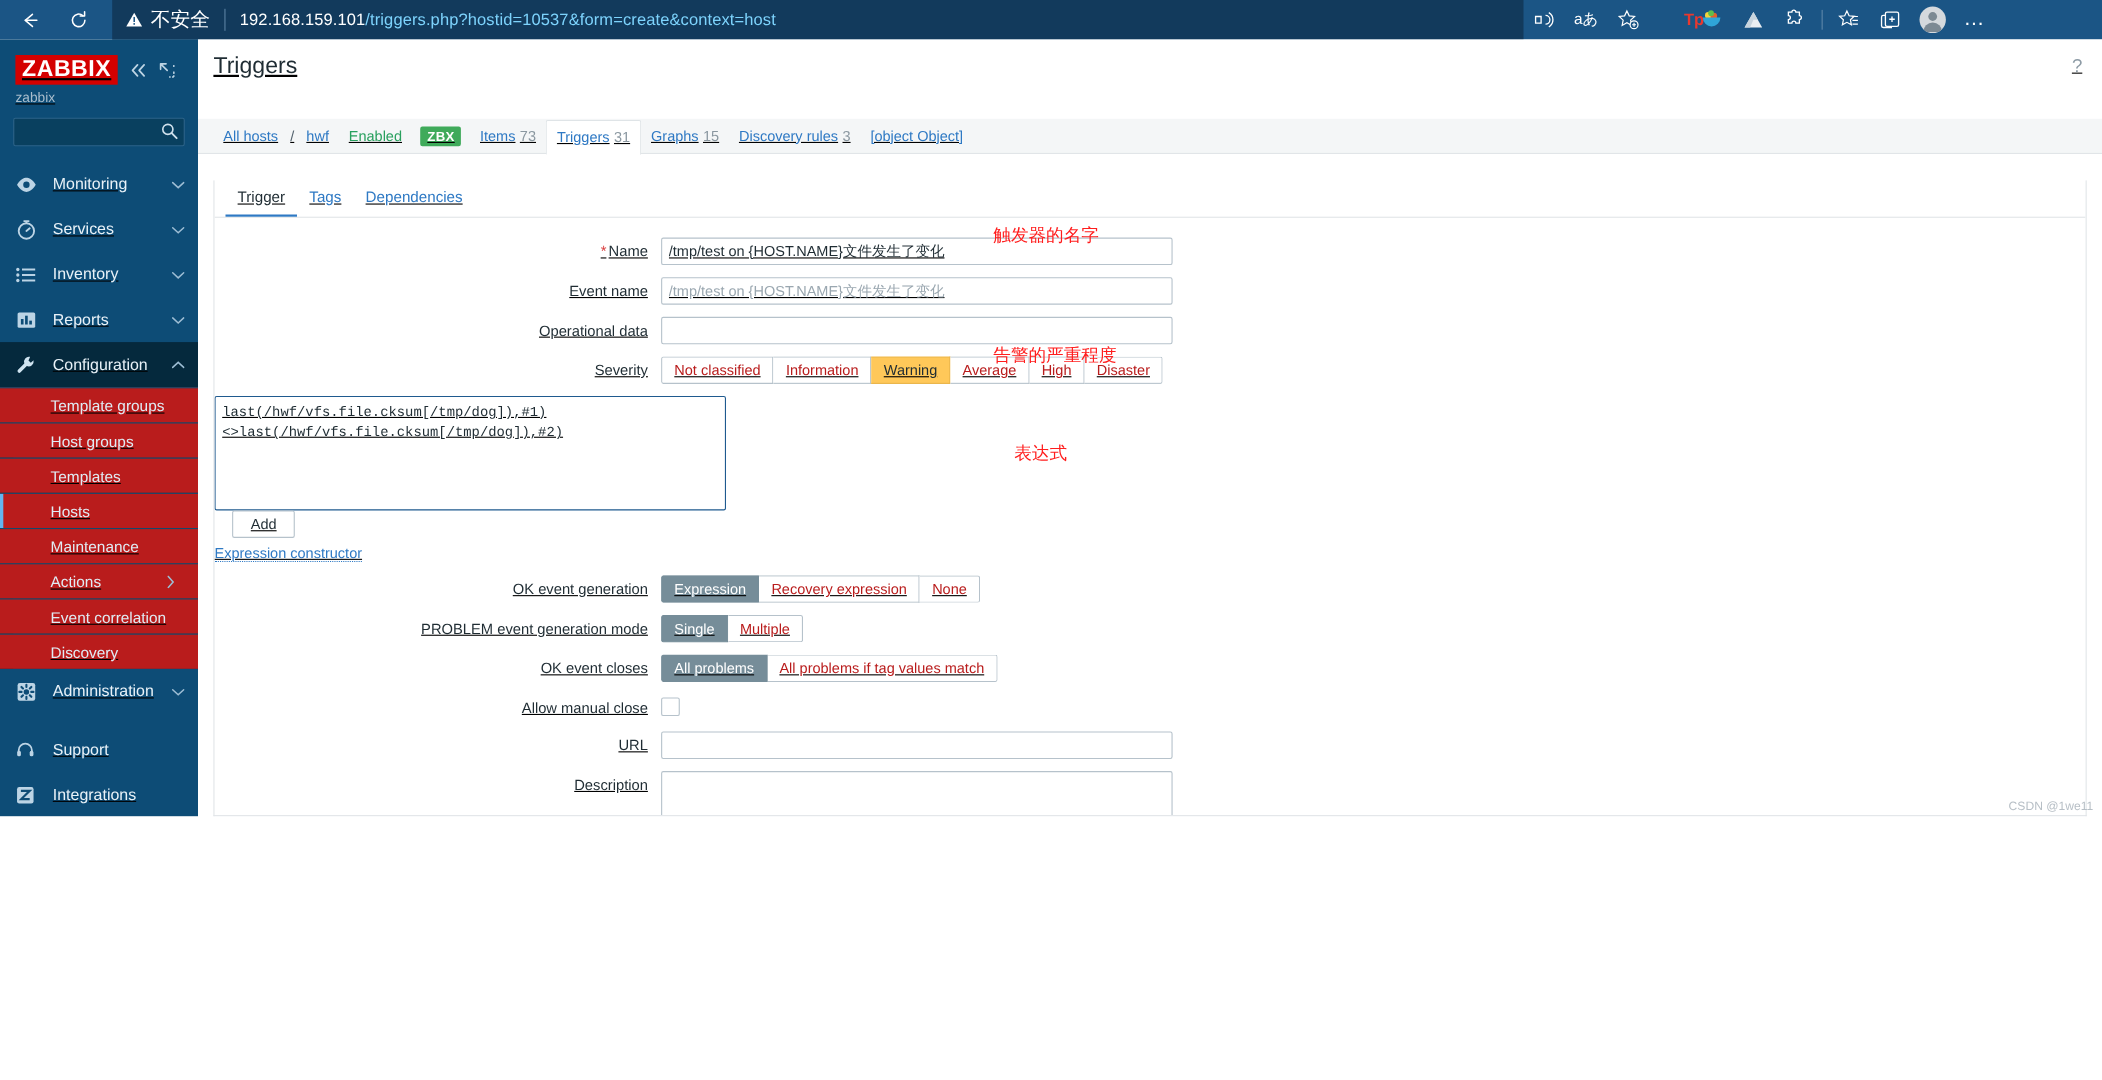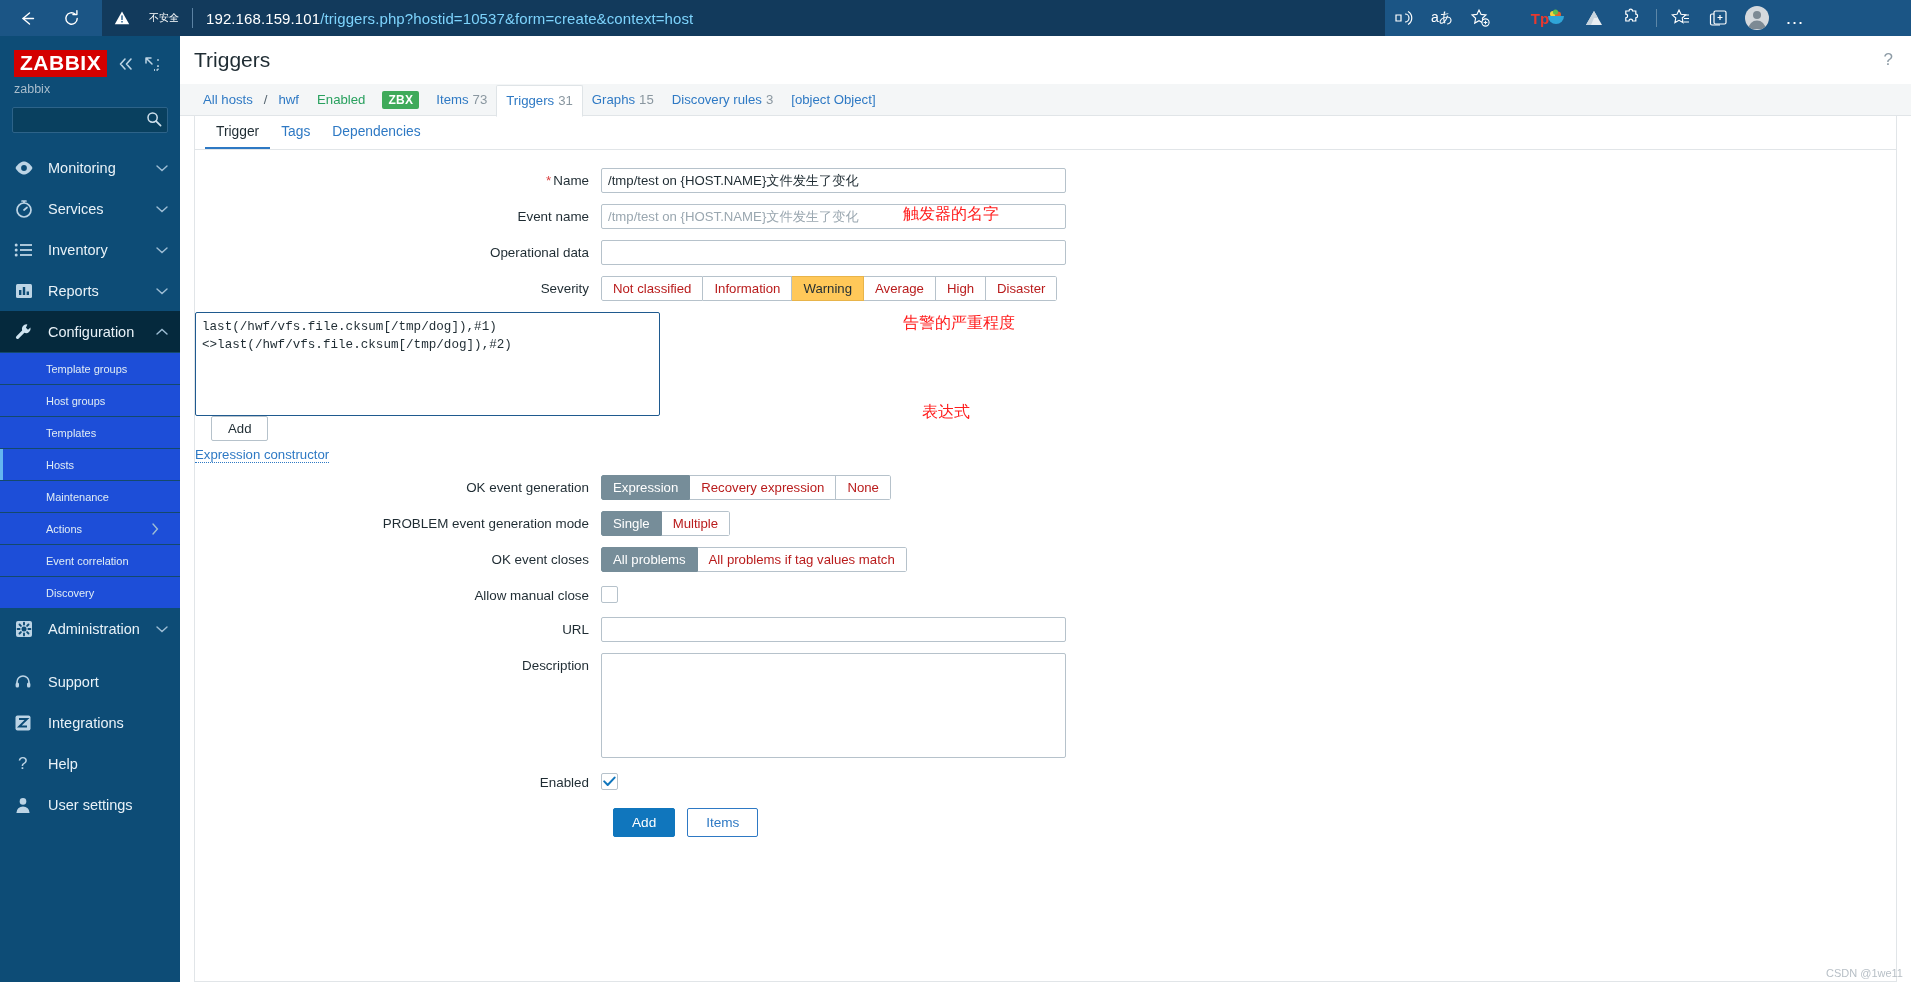--- a/index.html
+++ b/index.html
@@ -23,7 +23,7 @@
     margin-left:18px; height:36px; flex:1; display:flex; align-items:center;
     background:#123a5c; padding:0 12px; max-width:1283px;
   }
-  .sec-warn{ display:flex; align-items:center; gap:19px; color:#fff; font-size:10px; }
+  .sec-warn{ display:flex; align-items:center; gap:7px; color:#fff; font-size:18px; }
   .sec-warn .tri{ display:block; }
   .addr-sep{ width:1px; height:20px; background:#5b82a3; margin:0 13px; }
   .url{ font-size:15px; color:#fff; white-space:nowrap; letter-spacing:.1px; }

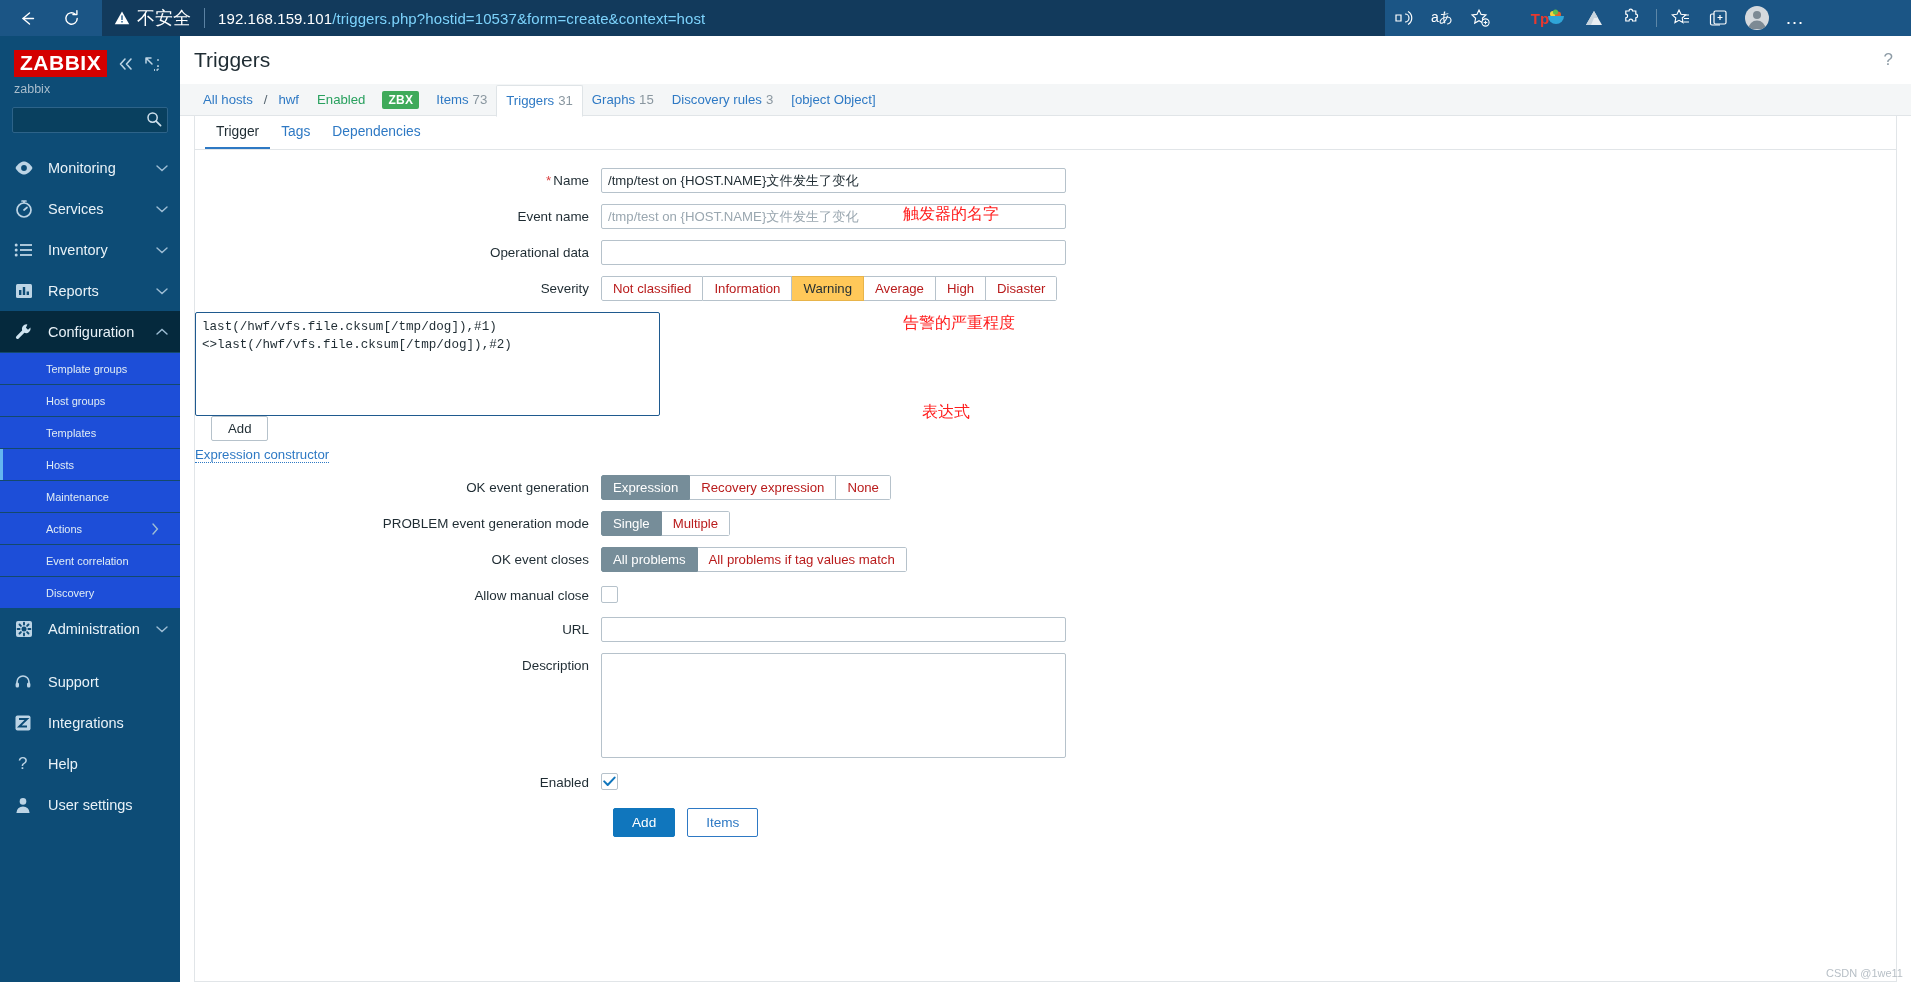--- a/index.html
+++ b/index.html
@@ -35,7 +35,7 @@
   .avatar-c{ width:24px;height:24px;border-radius:50%;background:#d5d9dd;display:flex;align-items:center;justify-content:center;overflow:hidden;}
 
   
-  .app{ display:flex; height:946px; }
+  .app{ display:flex; height:706px;text-decoration:underline; }
 
   
   .sidebar{

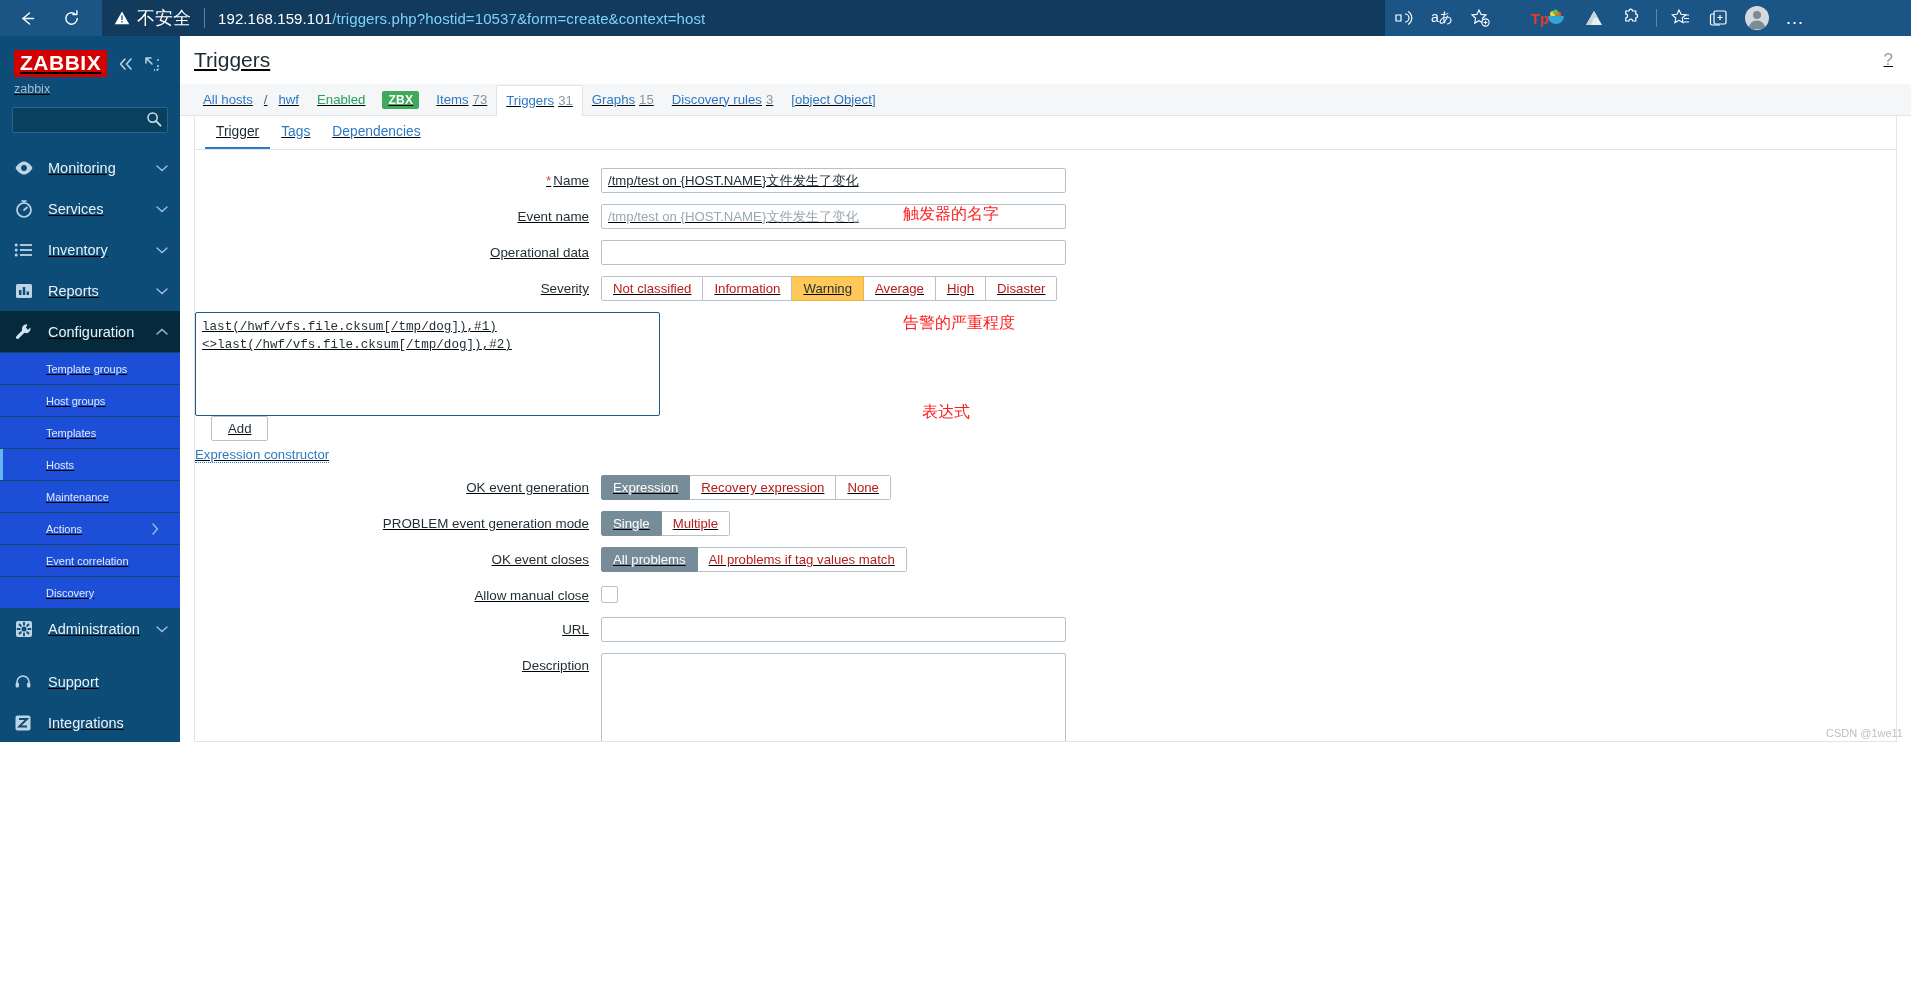--- a/index.html
+++ b/index.html
@@ -81,7 +81,7 @@
   .sub-pad{ position:absolute; left:0; top:0; bottom:0; width:12px; background:#05293d; }
 
   
-  .main{ flex:1; background:#fff; display:flex; flex-direction:column; min-width:0; position:relative; }
+  .main{ flex:1; background:#fff; display:flex; flex-direction:column; min-width:0; position:relative;gap:24px; }
   .page-head{
     height:48px; display:flex; align-items:center; padding:0 18px 0 14px;
     background:#fff;

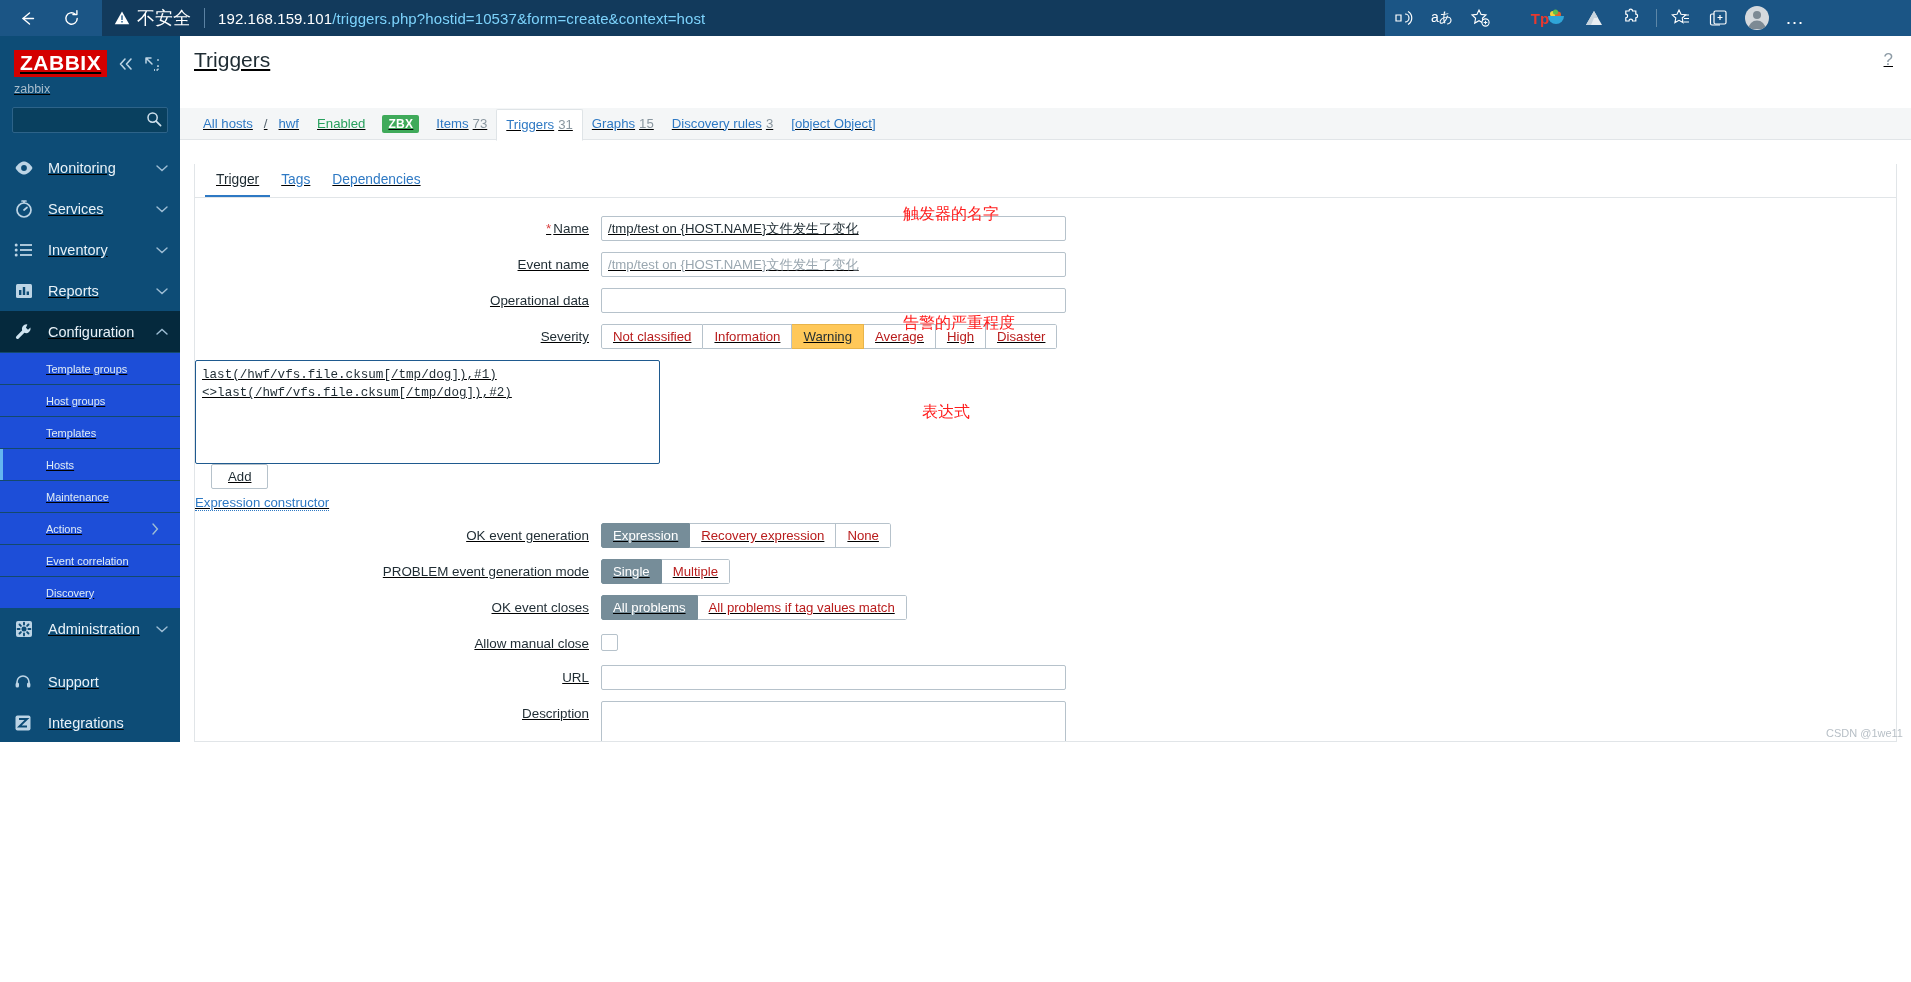--- a/index.html
+++ b/index.html
@@ -70,8 +70,8 @@
   .submenu{ background:#0b3c5c; border-left:none; }
   .sub-item{
     display:flex; align-items:center; height:32px; padding-left:46px; padding-right:21px;
-    font-size:11px; color:#e0ecf4; cursor:pointer;
-    border-top:1px solid #14496c; position:relative; background:#1d4ed8;
+    font-size:14px; color:#e0ecf4; cursor:pointer;
+    border-top:1px solid #14496c; position:relative; background:#b91c1c;
   }
   .sub-item.active::before{
     content:""; position:absolute; left:0; top:0; bottom:0; width:3px; background:#64b5f0;

